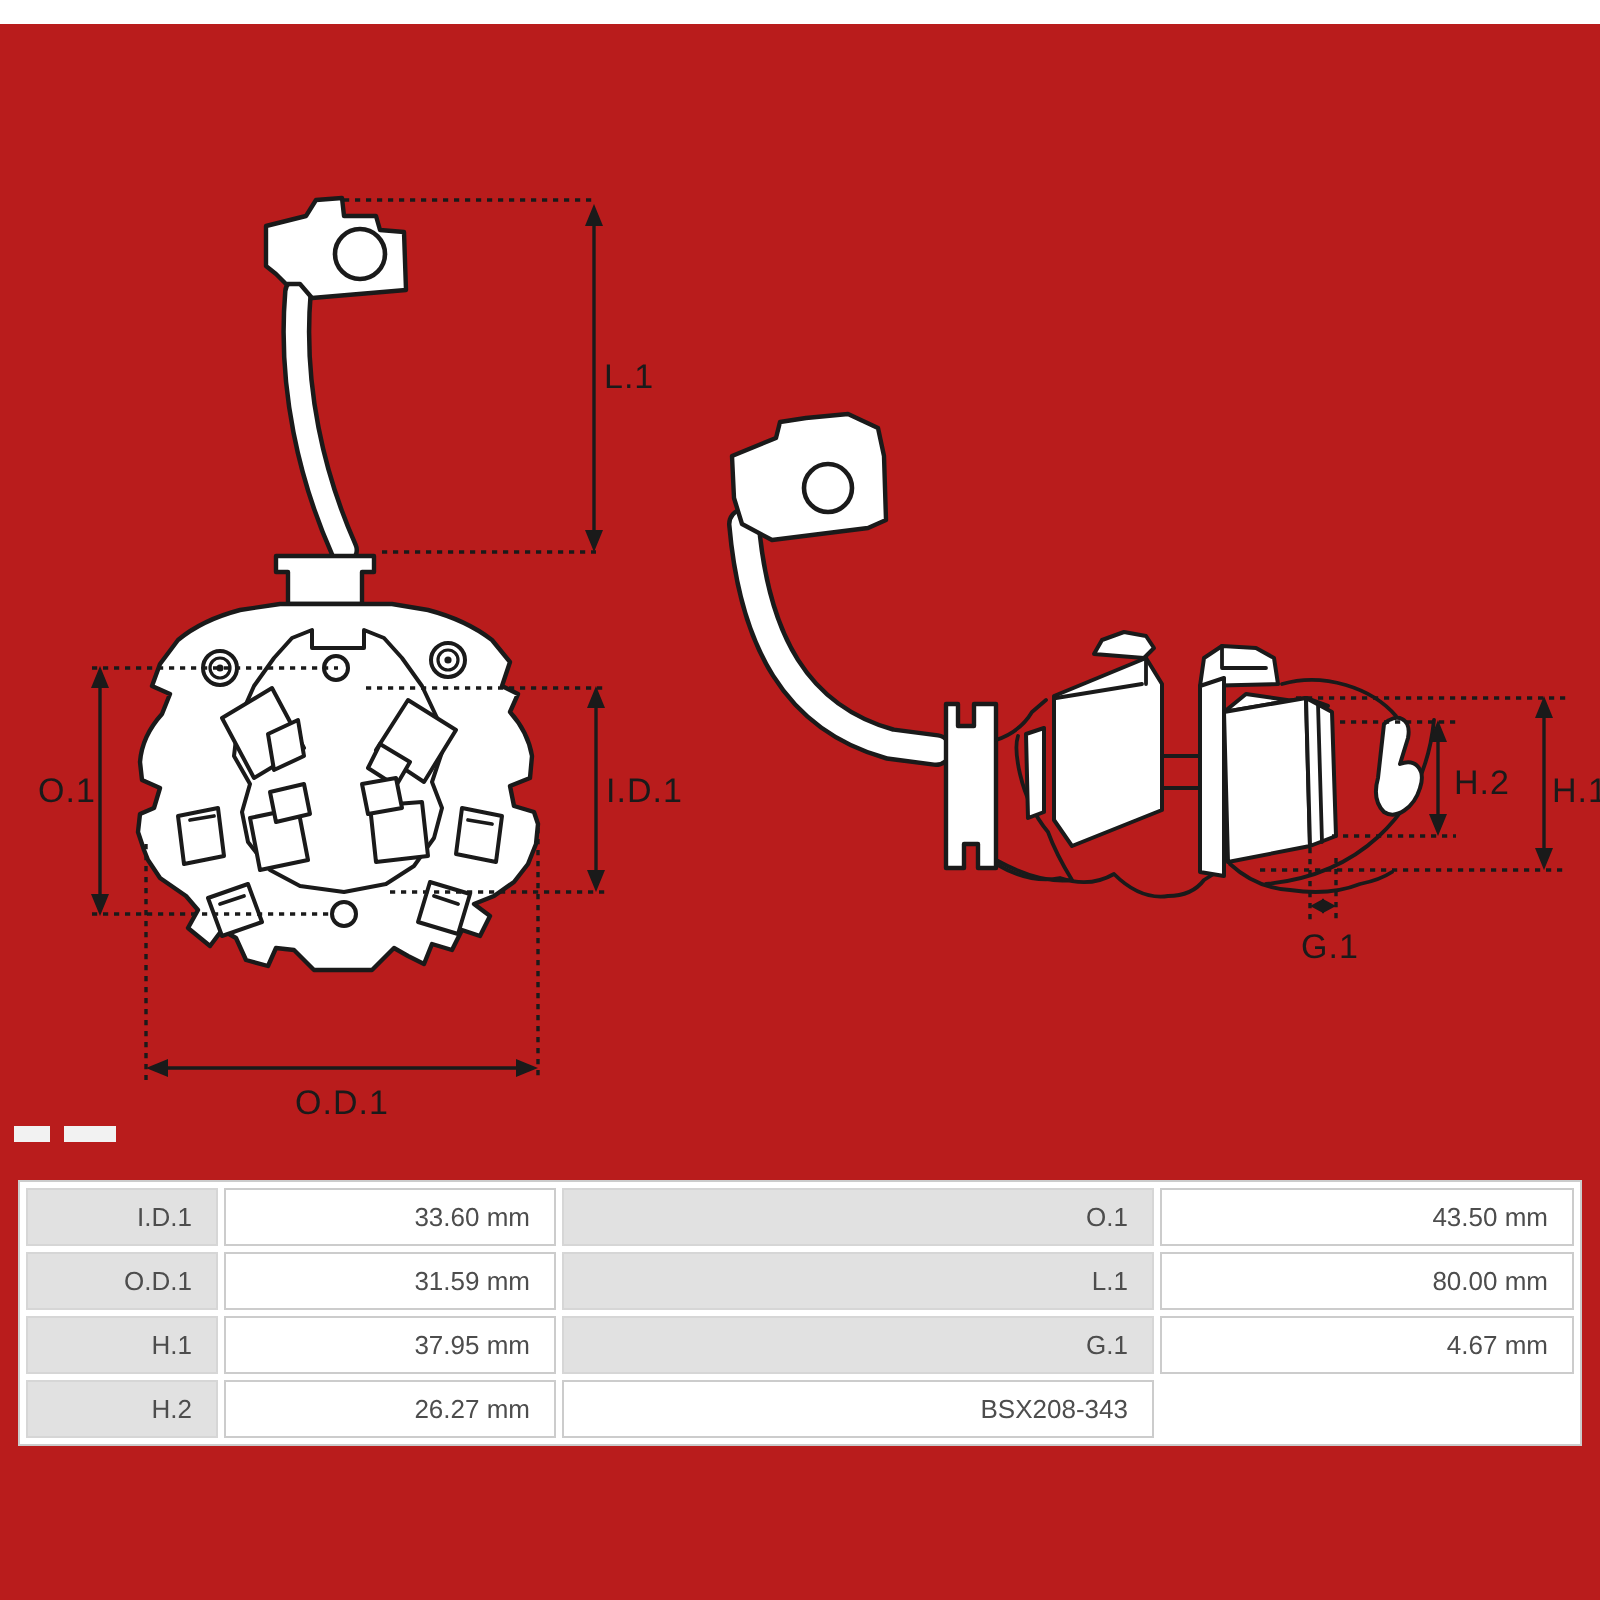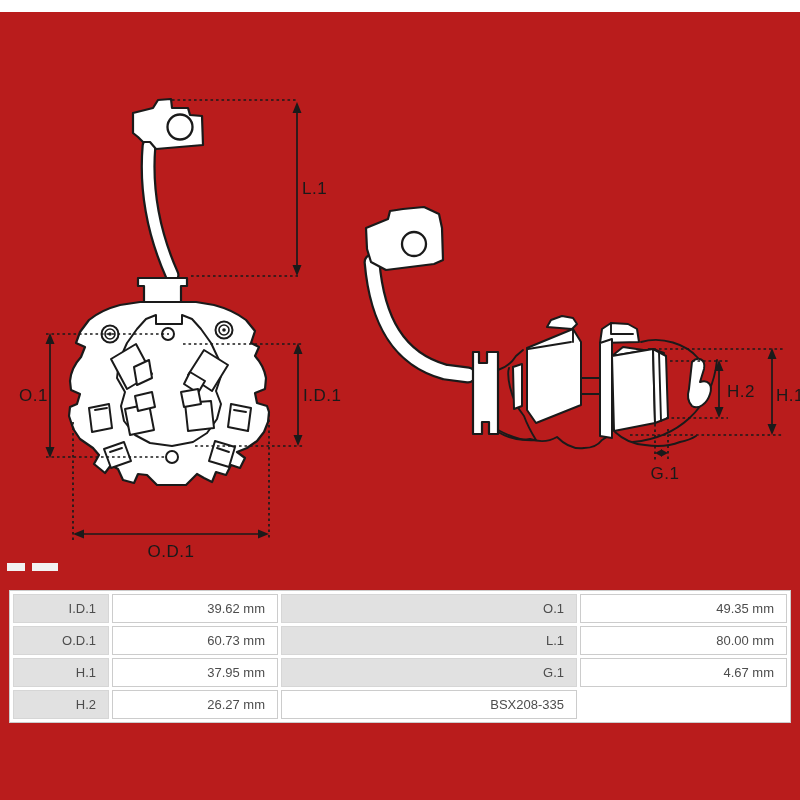--- a/index.html
+++ b/index.html
@@ -228,7 +228,7 @@
 
   <div class="spec-table">
     <div class="cell lab">I.D.1</div>
-    <div class="cell val">39.62 mm</div>
+    <div class="cell val">33.60 mm</div>
     <div class="cell lab">O.1</div>
     <div class="cell val">49.35 mm</div>
 

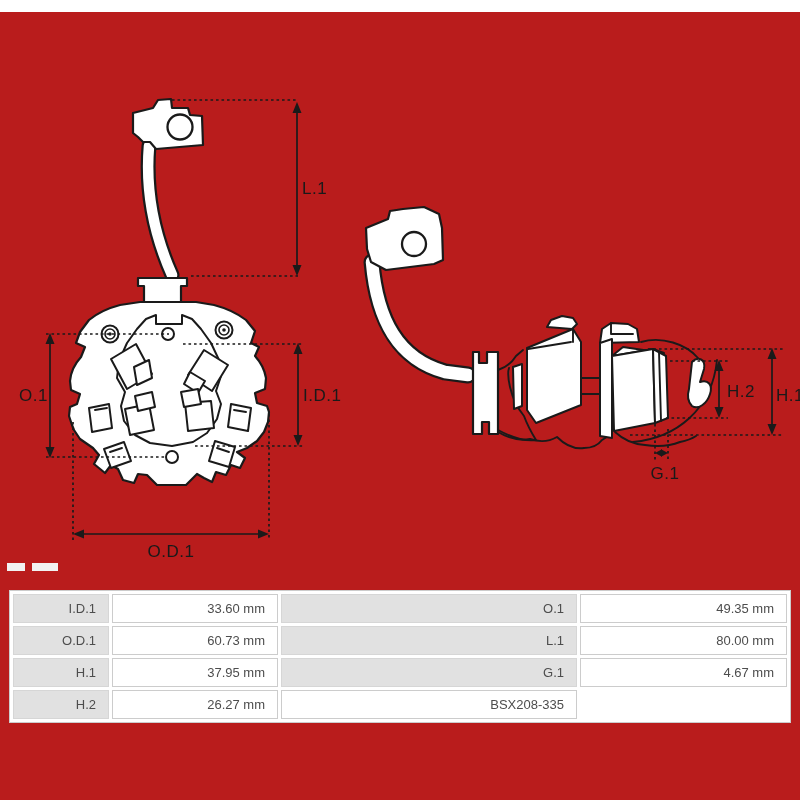--- a/index.html
+++ b/index.html
@@ -230,7 +230,7 @@
     <div class="cell lab">I.D.1</div>
     <div class="cell val">33.60 mm</div>
     <div class="cell lab">O.1</div>
-    <div class="cell val">49.35 mm</div>
+    <div class="cell val">43.50 mm</div>
 
     <div class="cell lab">O.D.1</div>
     <div class="cell val">60.73 mm</div>

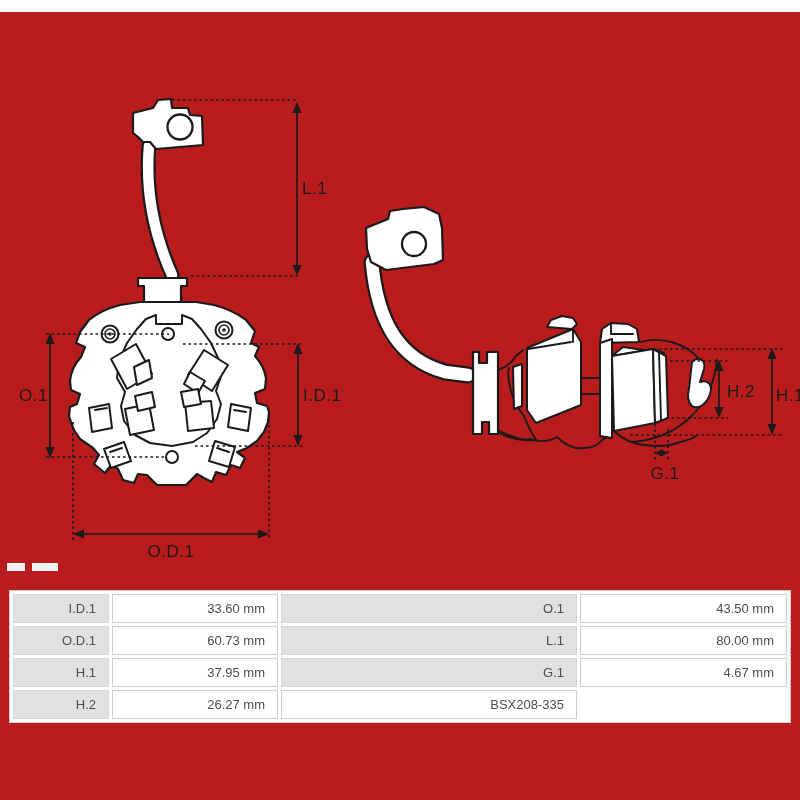--- a/index.html
+++ b/index.html
@@ -233,7 +233,7 @@
     <div class="cell val">43.50 mm</div>
 
     <div class="cell lab">O.D.1</div>
-    <div class="cell val">60.73 mm</div>
+    <div class="cell val">31.59 mm</div>
     <div class="cell lab">L.1</div>
     <div class="cell val">80.00 mm</div>
 

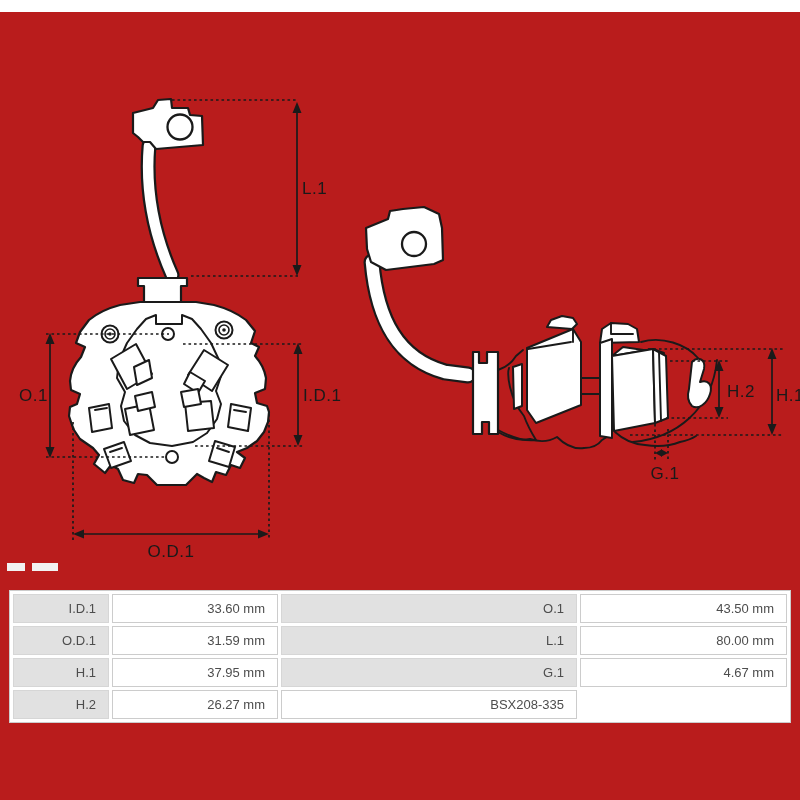--- a/index.html
+++ b/index.html
@@ -244,7 +244,7 @@
 
     <div class="cell lab">H.2</div>
     <div class="cell val">26.27 mm</div>
-    <div class="cell val">BSX208-335</div>
+    <div class="cell val">BSX208-343</div>
   </div>
 </div>
 

